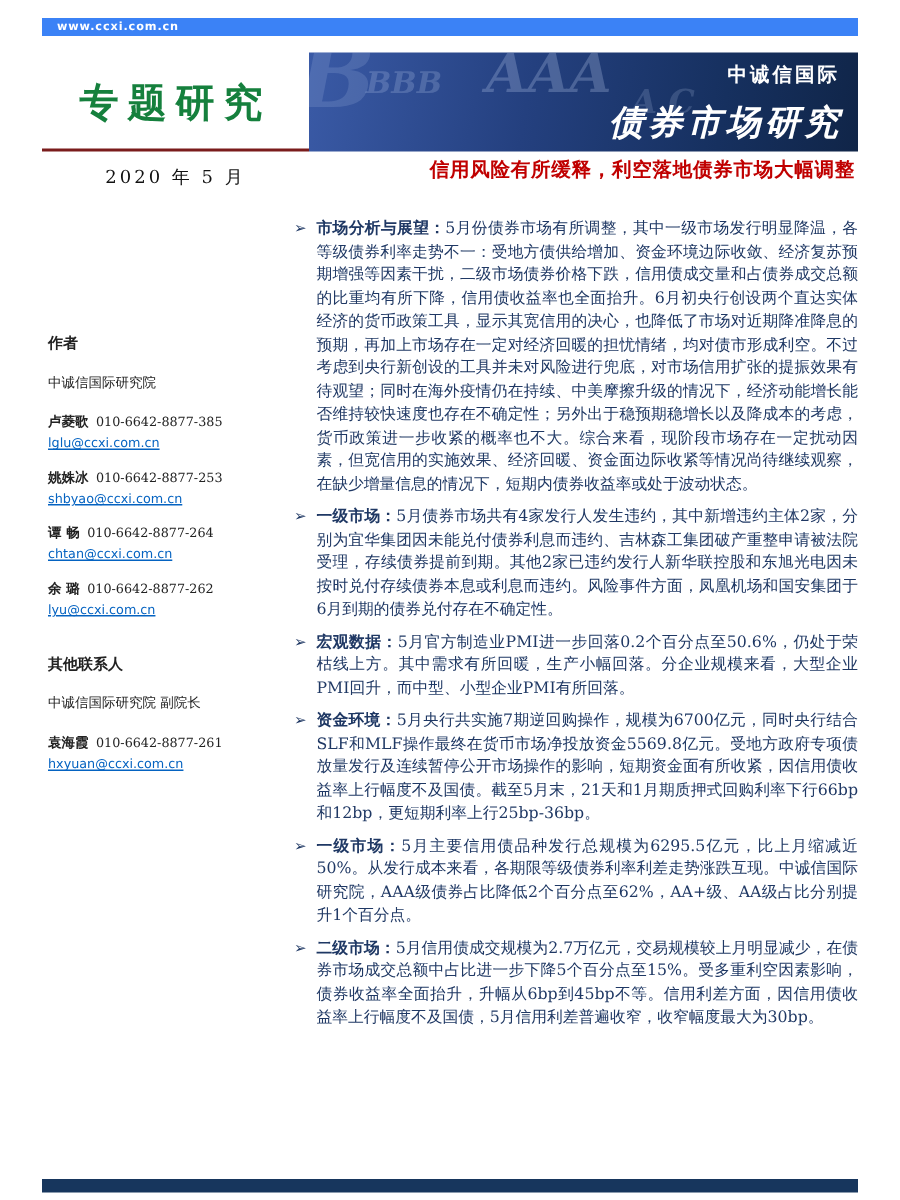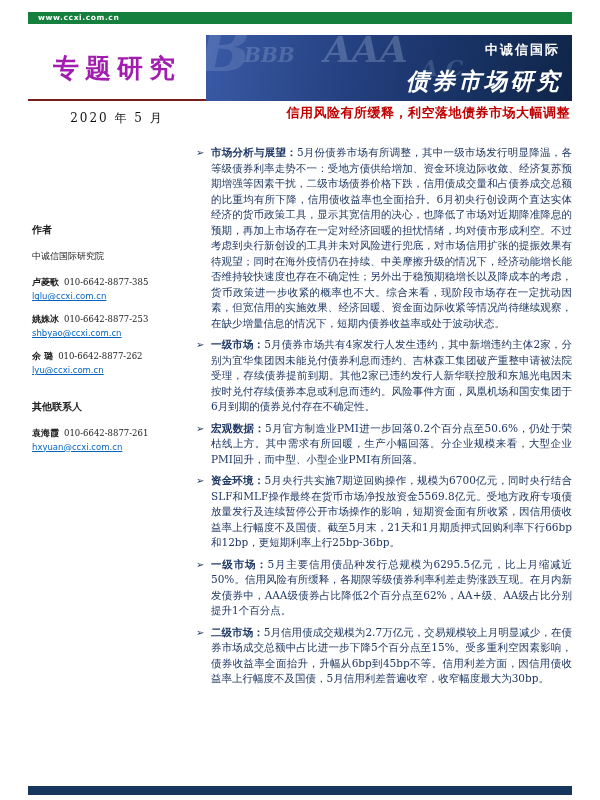--- a/index.html
+++ b/index.html
@@ -7,7 +7,7 @@
         font-family:"DejaVu Serif","Liberation Serif",serif;overflow:hidden;
         box-shadow:0 0 4px rgba(0,0,0,.25);}
   
-  .topbar{position:absolute;left:28px;right:28px;top:12px;height:12px;background:#15803d;
+  .topbar{position:absolute;left:28px;right:28px;top:12px;height:12px;background:#3b82f6;
           color:#ffffff;font-family:"DejaVu Sans","Liberation Sans",sans-serif;
           font-size:7.5px;line-height:12px;font-weight:bold;letter-spacing:.6px;
           padding-left:10px;box-sizing:border-box;}

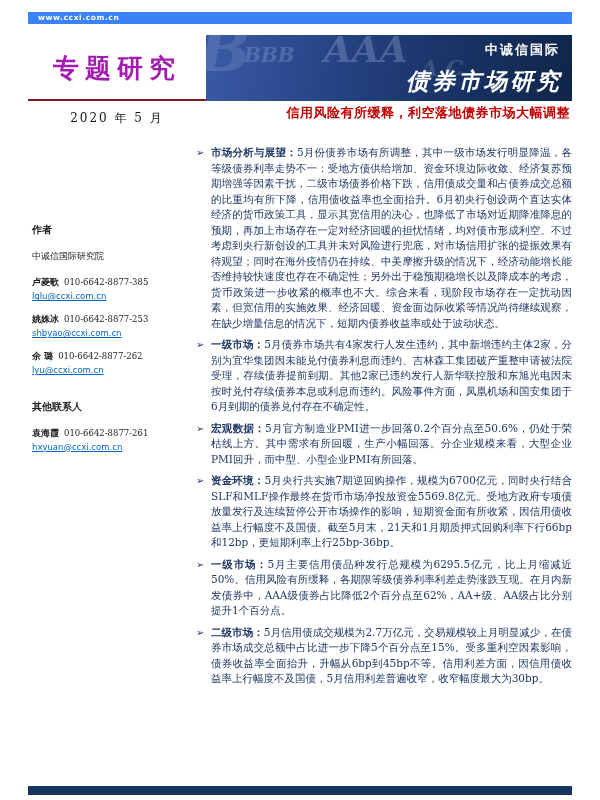--- a/index.html
+++ b/index.html
@@ -14,7 +14,7 @@
   
   .header{position:absolute;left:28px;right:28px;top:35px;height:66px;display:flex;}
   .header-left{width:178px;position:relative;border-bottom:2px solid #7a1c1c;box-sizing:border-box;}
-  .doc-type{position:absolute;left:0;right:0;top:16px;text-align:center;color:#a21caf;
+  .doc-type{position:absolute;left:0;right:0;top:16px;text-align:center;color:#15803d;
             font-size:26px;font-weight:bold;letter-spacing:6px;}
   .banner{flex:1;position:relative;overflow:hidden;
           background:linear-gradient(100deg,#3a5aa6 0%,#24407f 40%,#16305f 75%,#102548 100%);}

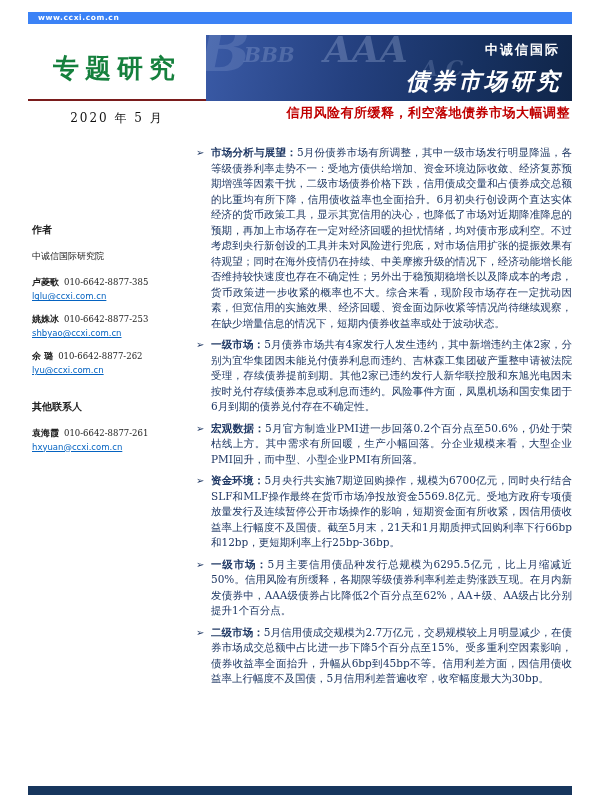--- a/index.html
+++ b/index.html
@@ -94,6 +94,10 @@
       <div class="c-email"><a href="#">shbyao@ccxi.com.cn</a></div>
     </div>
     <div class="contact">
+      <div><span class="c-name">谭  畅</span><span class="c-phone">010-6642-8877-264</span></div>
+      <div class="c-email"><a href="#">chtan@ccxi.com.cn</a></div>
+    </div>
+    <div class="contact">
       <div><span class="c-name">余  璐</span><span class="c-phone">010-6642-8877-262</span></div>
       <div class="c-email"><a href="#">lyu@ccxi.com.cn</a></div>
     </div>

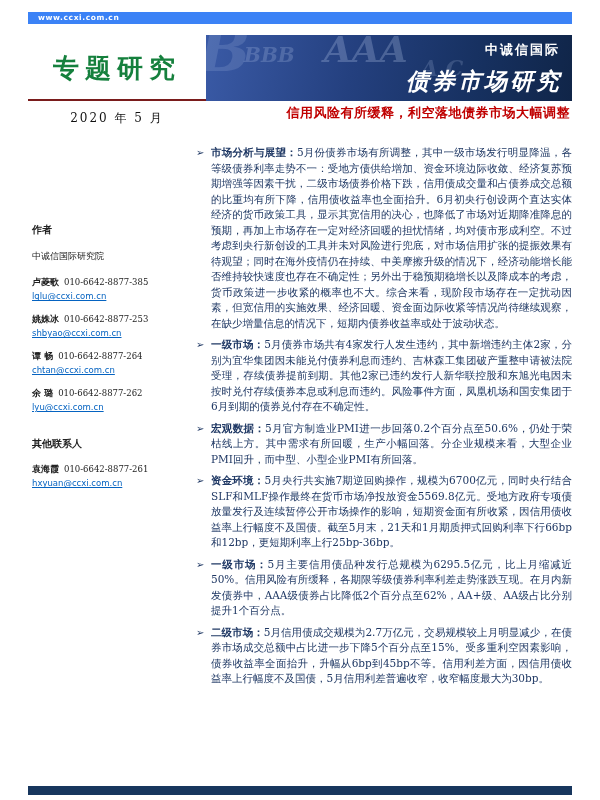--- a/index.html
+++ b/index.html
@@ -104,6 +104,7 @@
 
     <div class="sb-gap"></div>
     <div class="sb-label">其他联系人</div>
+    <div class="sb-org">中诚信国际研究院 副院长</div>
 
     <div class="contact">
       <div><span class="c-name">袁海霞</span><span class="c-phone">010-6642-8877-261</span></div>

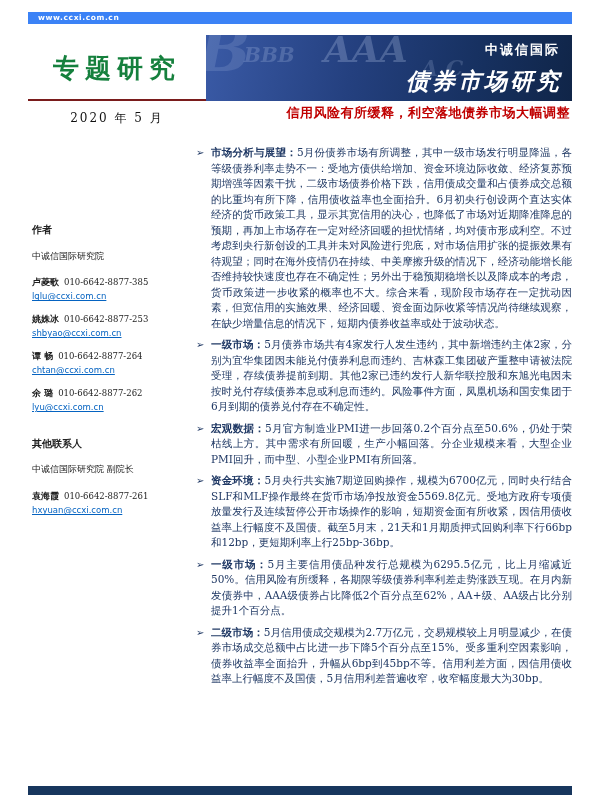--- a/index.html
+++ b/index.html
@@ -136,7 +136,7 @@
 
     <div class="bullet">
       <span class="marker">➢</span>
-      <p class="btext"><b>一级市场：</b><span>5月主要信用债品种发行总规模为6295.5亿元，比上月缩减近50%。信用风险有所缓释，各期限等级债券利率利差走势涨跌互现。在月内新发债券中，AAA级债券占比降低2个百分点至62%，AA+级、AA级占比分别提升1个百分点。</span></p>
+      <p class="btext"><b>一级市场：</b><span>5月主要信用债品种发行总规模为6295.5亿元，比上月缩减近50%。从发行成本来看，各期限等级债券利率利差走势涨跌互现。中诚信国际研究院，AAA级债券占比降低2个百分点至62%，AA+级、AA级占比分别提升1个百分点。</span></p>
     </div>
 
     <div class="bullet">

